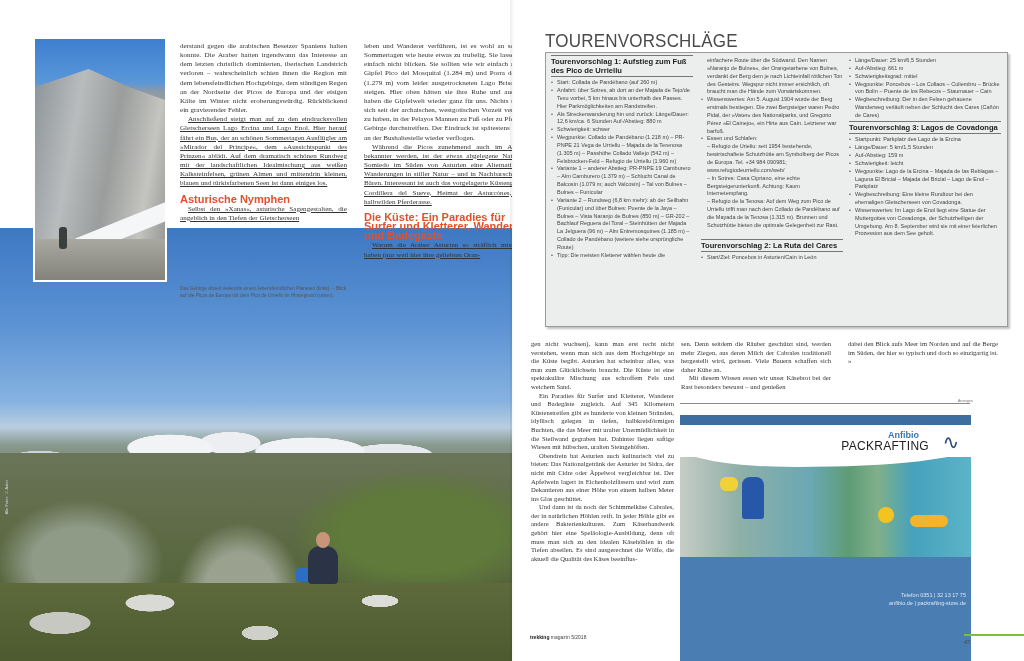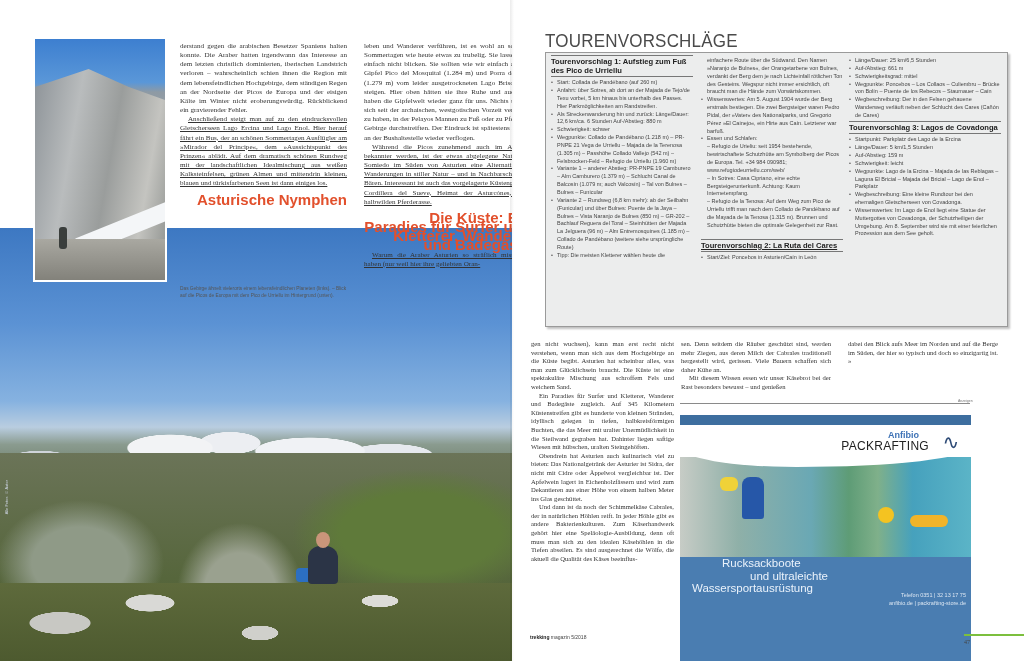--- a/index.html
+++ b/index.html
@@ -64,7 +64,7 @@
   .col { position: absolute; font-size: 7.1px; line-height: 9.15px; text-align: justify; color: #333; font-family: "Liberation Serif", serif; }
   .col p { text-indent: 0; }
   .col p.ind { text-indent: 8px; text-decoration: underline; }
-  .col h3 { font-family: "Liberation Sans", sans-serif; font-weight: bold; color: #e2502c; font-size: 15px; line-height: 9.2px; margin: 6px 0 1px; text-align: right; }
+  .col h3 { font-family: "Liberation Sans", sans-serif; font-weight: bold; color: #e2502c; font-size: 11px; line-height: 9.2px; margin: 6px 0 1px; text-align: left; }
   .caption { position: absolute; left: 180px; top: 286px; width: 170px; font-family: "Liberation Sans", sans-serif; font-size: 4.8px; line-height: 6.6px; color: #555; }
 
   

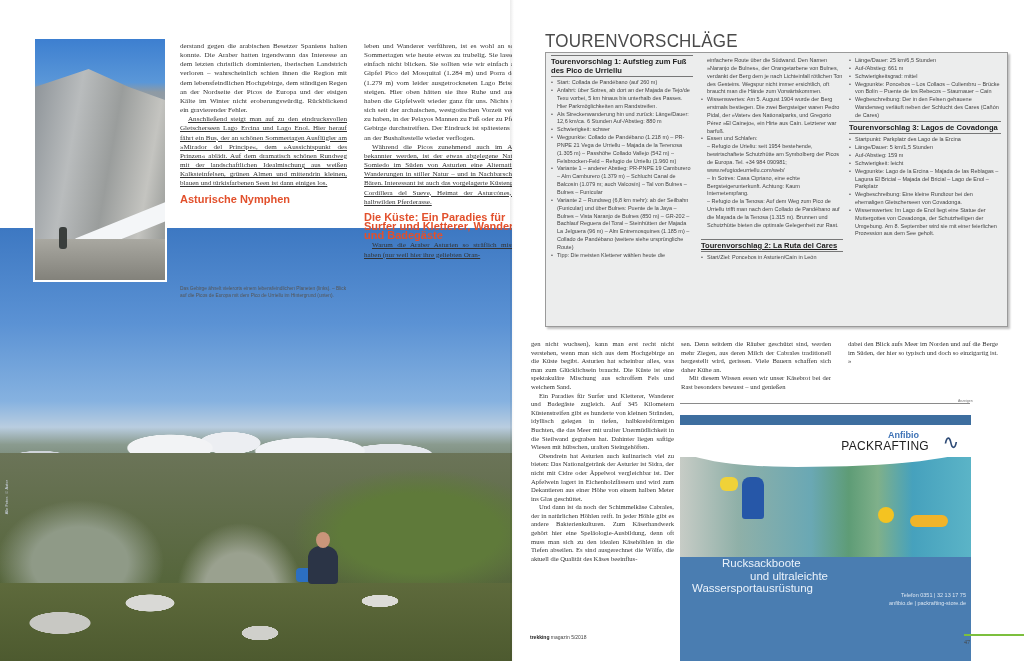--- a/index.html
+++ b/index.html
@@ -133,6 +133,7 @@
     <p>derstand gegen die arabischen Besetzer Spaniens halten konnte. Die Araber hatten irgendwann das Interesse an dem letzten christlich dominierten, iberischen Landstrich verloren – wahrscheinlich schien ihnen die Region mit dem lebensfeindlichen Hochgebirge, dem ständigen Regen an der Nordseite der Picos de Europa und der eisigen Kälte im Winter nicht eroberungswürdig. Rückblickend ein gravierender Fehler.</p>
     <p class="ind">Anschließend steigt man auf zu den eindrucksvollen Gletscherseen Lago Ercina und Lago Enol. Hier herauf fährt ein Bus, der an schönen Sommertagen Ausflügler am »Mirador del Príncipe«, dem »Aussichtspunkt des Prinzen« ablädt. Auf dem dramatisch schönen Rundweg mit der landschaftlichen Idealmischung aus weißen Kalksteinfelsen, grünen Almen und mittendrin kleinen, blauen und türkisfarbenen Seen ist dann einiges los.</p>
     <h3>Asturische Nymphen</h3>
+    <p class="ind">Selbst den »Xanas«, asturische Sagengestalten, die angeblich in den Tiefen der Gletscherseen</p>
   </div>
 
   <div class="caption">Das Gebirge ähnelt vielerorts einem lebensfeindlichen Planeten (links). – Blick auf die Picos de Europa mit dem Pico de Urriellu im Hintergrund (unten).</div>

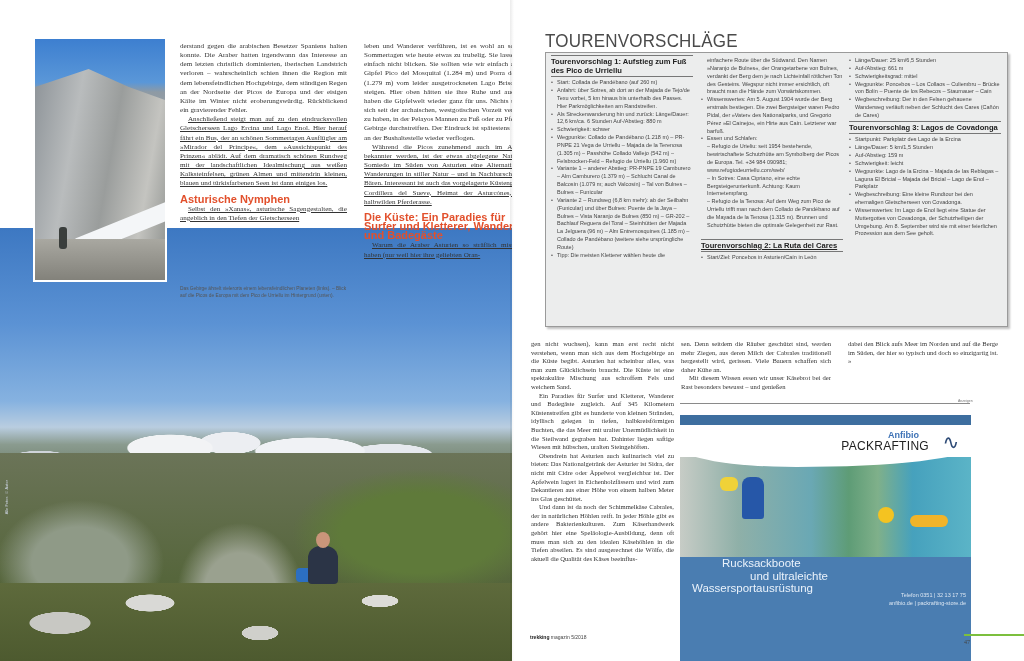--- a/index.html
+++ b/index.html
@@ -175,7 +175,7 @@
   <div class="plain">– Refugio de Urieliu: seit 1954 bestehende, bewirtschaftete Schutzhütte am Symbolberg der Picos de Europa. Tel. +34 984 090981; www.refugiodeurriellu.com/web/</div>
   <div class="plain">– In Sotres: Casa Cipriano, eine echte Bergsteigerunterkunft. Achtung: Kaum Internetempfang.</div>
   <div class="plain">– Refugio de la Tenosa: Auf dem Weg zum Pico de Urriellu trifft man nach dem Collado de Pandébano auf die Mayada de la Tenosa (1.315 m). Brunnen und Schutzhütte bieten die optimale Gelegenheit zur Rast.</div>
-  <h4 style="margin-top:9px;text-decoration:underline;">Tourenvorschlag 2: La Ruta del Cares</h4>
+  <h4 style="margin-top:9px;">Tourenvorschlag 2: La Ruta del Cares</h4>
   <ul>
     <li>Start/Ziel: Poncebos in Asturien/Caín in León</li>
   </ul>

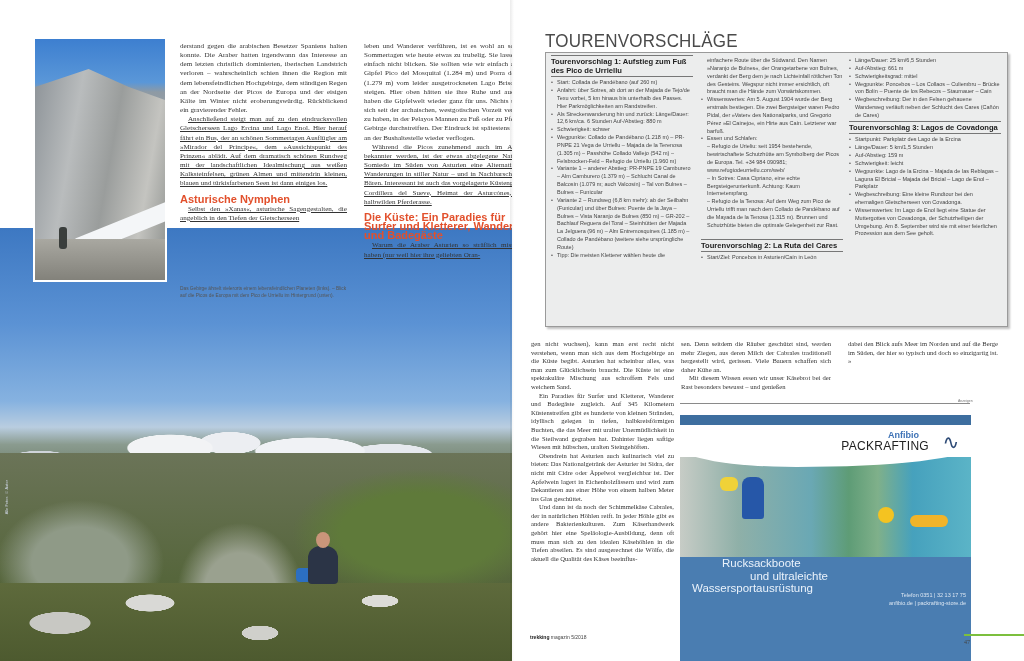--- a/index.html
+++ b/index.html
@@ -235,11 +235,6 @@
     <div class="b2">PACKRAFTING</div>
   </div>
   <div class="logo-icon">∿</div>
-  <div class="slogan">
-    <div class="s1">Rucksackboote</div>
-    <div class="s2">und ultraleichte</div>
-    <div>Wassersportausrüstung</div>
-  </div>
   <div class="contact">
     <div>Telefon  0351 | 32 13 17 75</div>
     <div>anfibio.de | packrafting-store.de</div>

